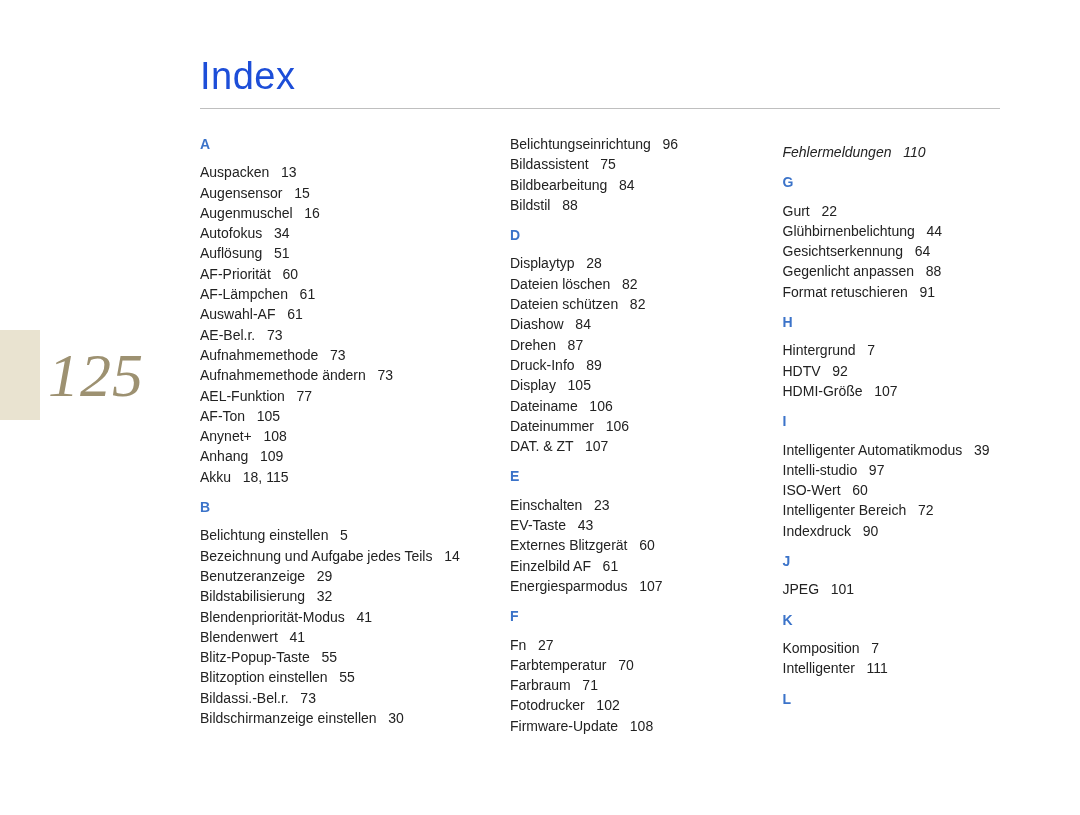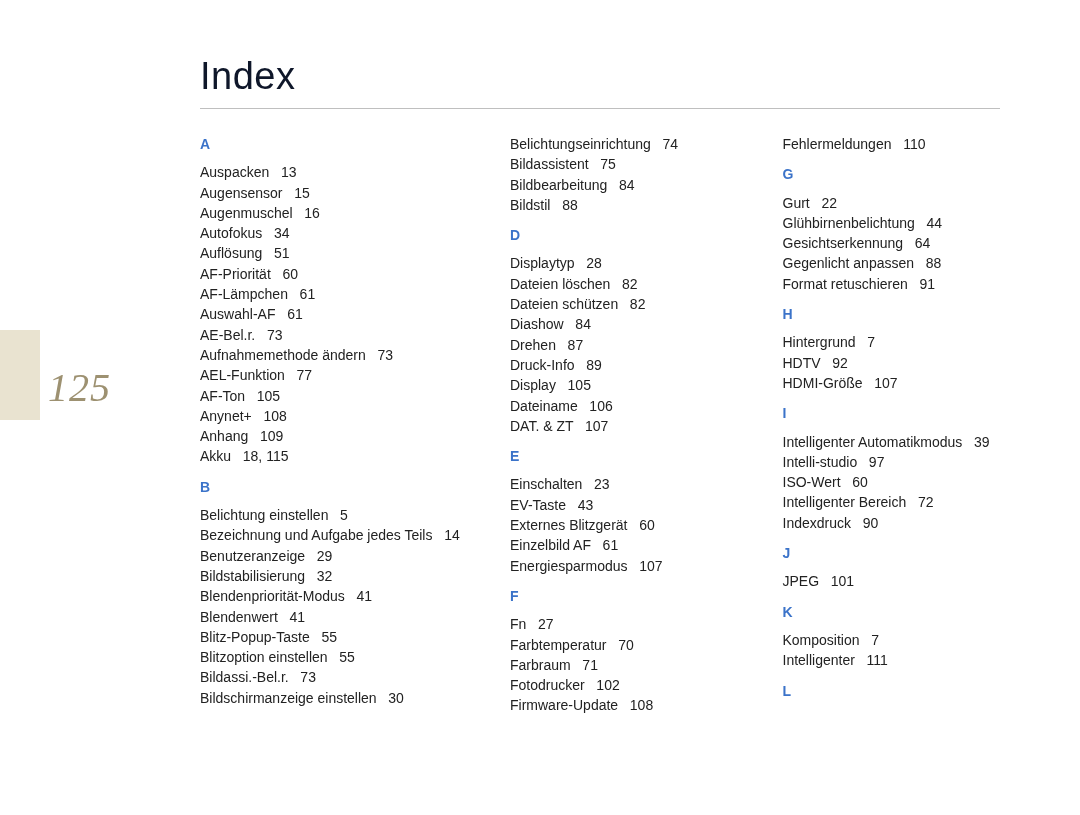--- a/index.html
+++ b/index.html
@@ -48,7 +48,7 @@
   }
   .title {
     font-size: 38px;
-    color: #0f172a;
+    color: #1d4ed8;
     font-weight: 400;
     margin: 0 0 10px 110px;
     letter-spacing: 0.5px;

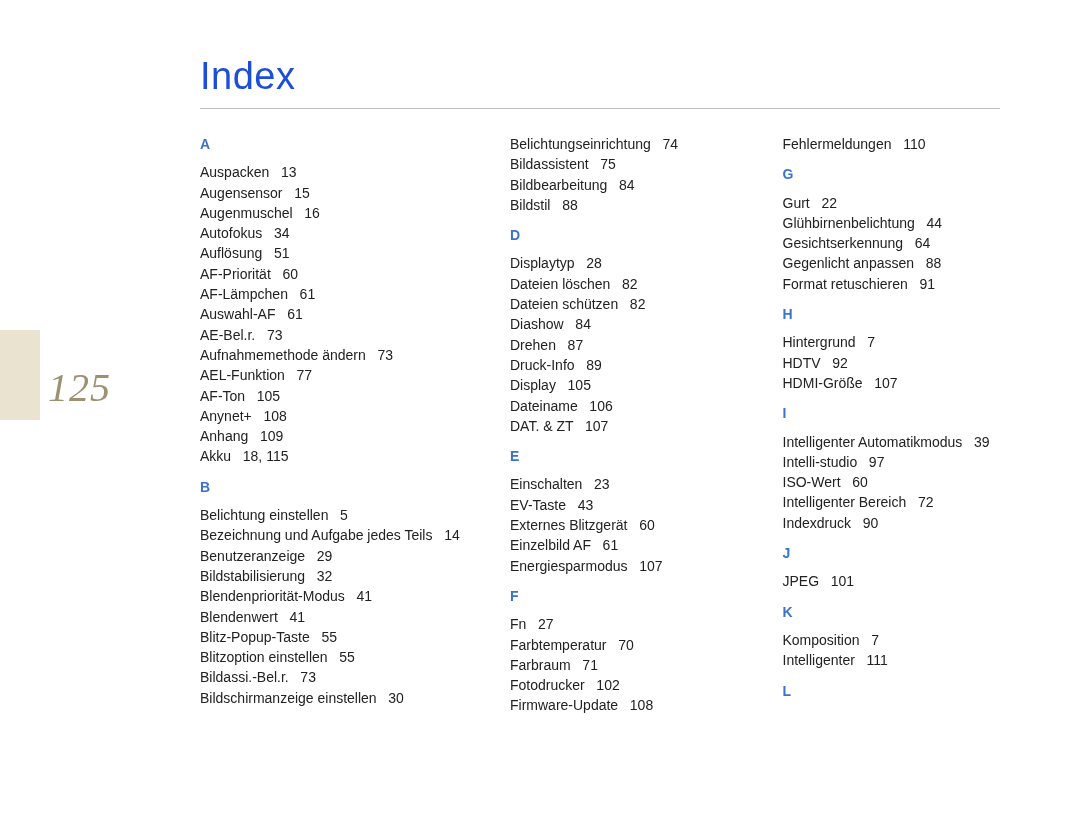--- a/index.html
+++ b/index.html
@@ -136,7 +136,7 @@
         <p class="entry"><span class="term">Bildschirmanzeige einstellen</span><span class="pgs">   30</span></p>
       </div>
     <div class="col" id="col2">
-        <p class="entry" style="margin-top: 0px;"><span class="term">Belichtungseinrichtung</span><span class="pgs">   74</span></p>
+        <p class="entry" style="margin-top: 0px;"><span class="term">Belichtungseinrichtung</span><span class="pgs">   96</span></p>
         <p class="entry"><span class="term">Bildassistent</span><span class="pgs">   75</span></p>
         <p class="entry"><span class="term">Bildbearbeitung</span><span class="pgs">   84</span></p>
         <p class="entry"><span class="term">Bildstil</span><span class="pgs">   88</span></p>

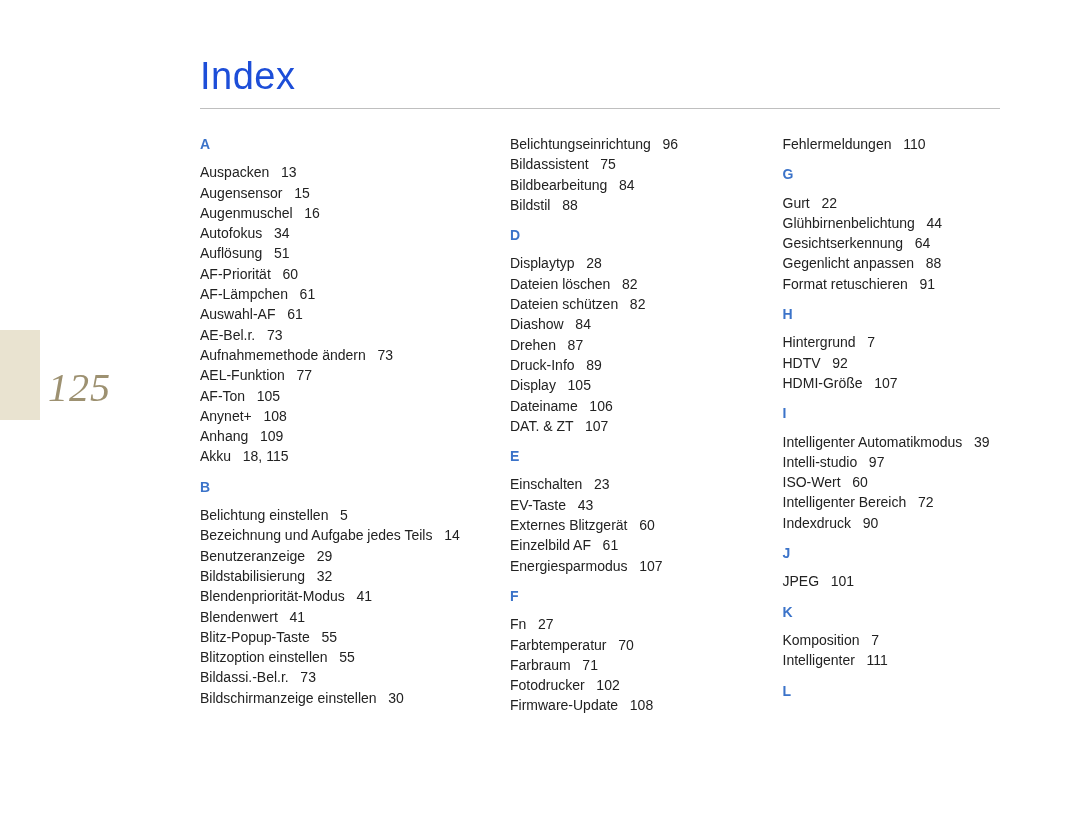--- a/index.html
+++ b/index.html
@@ -164,7 +164,7 @@
         <p class="entry"><span class="term">Firmware-Update</span><span class="pgs">   108</span></p>
       </div>
     <div class="col" id="col3">
-        <p class="entry" style="margin-top: 0px;"><span class="term">Fehlermeldungen</span><span class="pgs">   110</span></p>
+        <p class="entry" style="margin-top: 8px; font-style: italic;"><span class="term">Fehlermeldungen</span><span class="pgs">   110</span></p>
         <div class="letter">G</div>
         <p class="entry"><span class="term">Gurt</span><span class="pgs">   22</span></p>
         <p class="entry"><span class="term">Glühbirnenbelichtung</span><span class="pgs">   44</span></p>

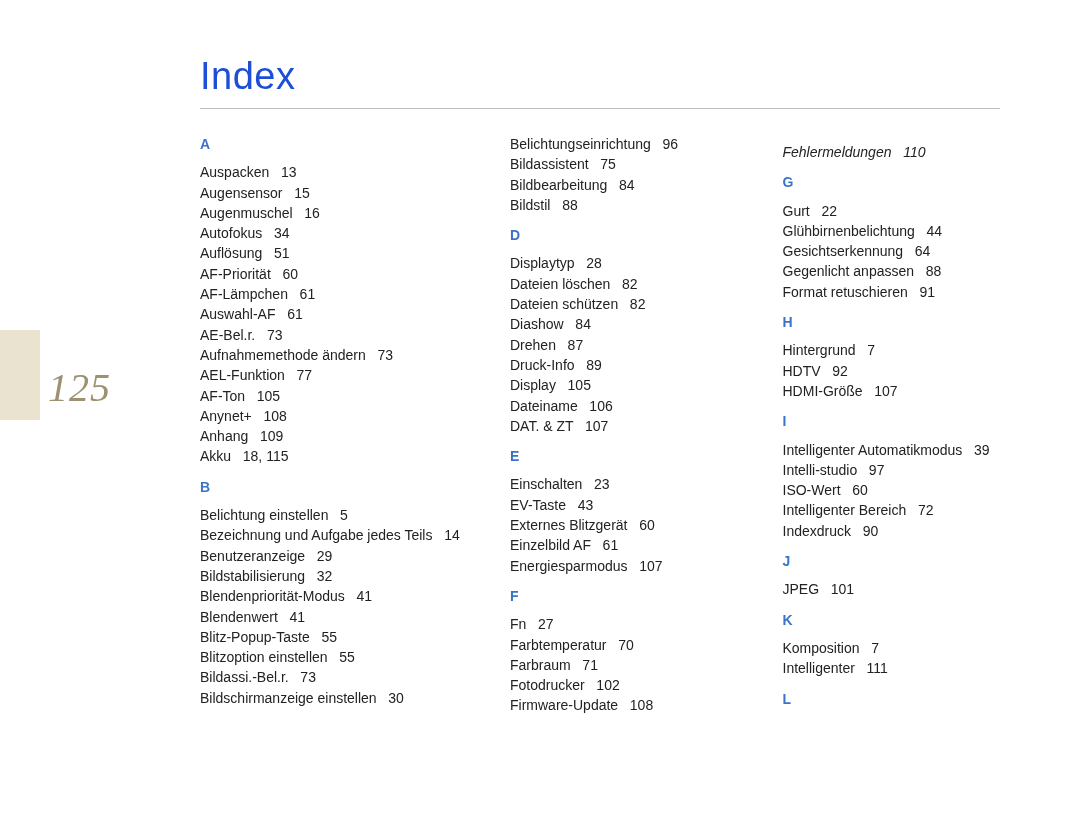--- a/index.html
+++ b/index.html
@@ -40,11 +40,10 @@
     left: 48px;
     top: 10px;
     font-style: italic;
-    font-size: 40px;
+    font-size: 62px;
     color: #9d9171;
     font-family: Georgia, 'Times New Roman', serif;
     letter-spacing: 1px;
-    margin-top: 24px;
   }
   .title {
     font-size: 38px;

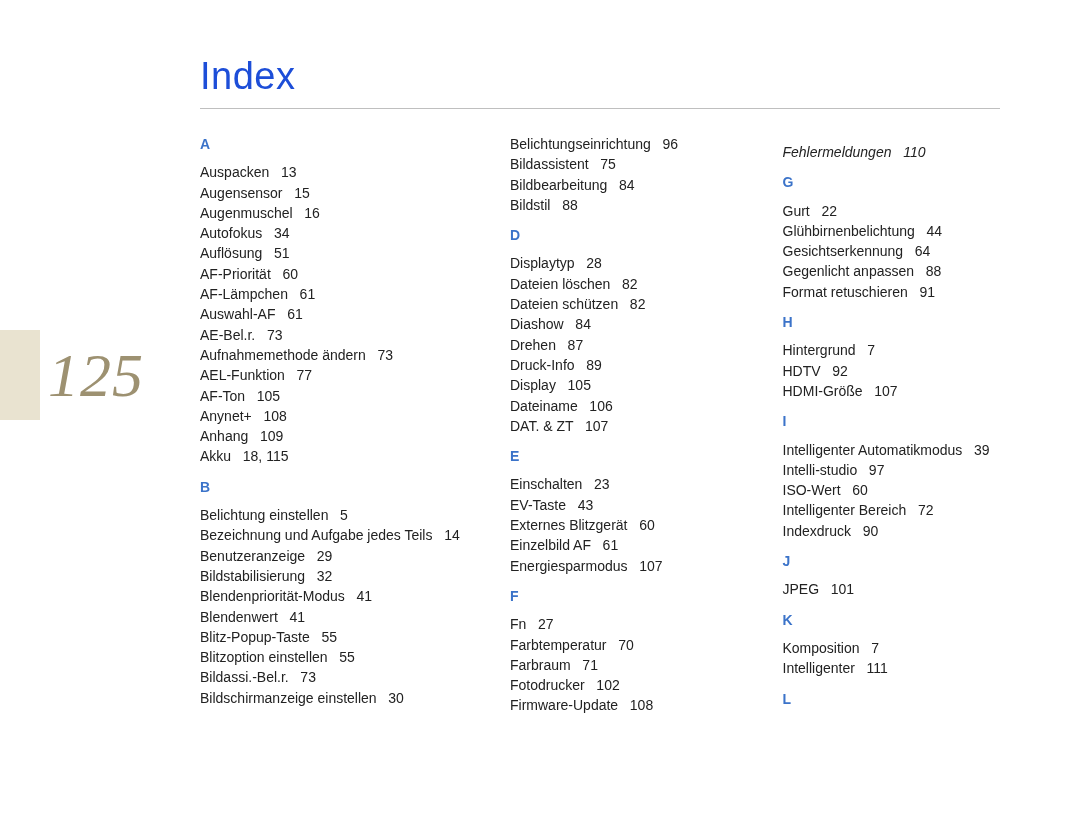--- a/index.html
+++ b/index.html
@@ -116,6 +116,7 @@
         <p class="entry"><span class="term">AF-Lämpchen</span><span class="pgs">   61</span></p>
         <p class="entry"><span class="term">Auswahl-AF</span><span class="pgs">   61</span></p>
         <p class="entry"><span class="term">AE-Bel.r.</span><span class="pgs">   73</span></p>
+        <p class="entry"><span class="term">Aufnahmemethode</span><span class="pgs">   73</span></p>
         <p class="entry"><span class="term">Aufnahmemethode ändern</span><span class="pgs">   73</span></p>
         <p class="entry"><span class="term">AEL-Funktion</span><span class="pgs">   77</span></p>
         <p class="entry"><span class="term">AF-Ton</span><span class="pgs">   105</span></p>

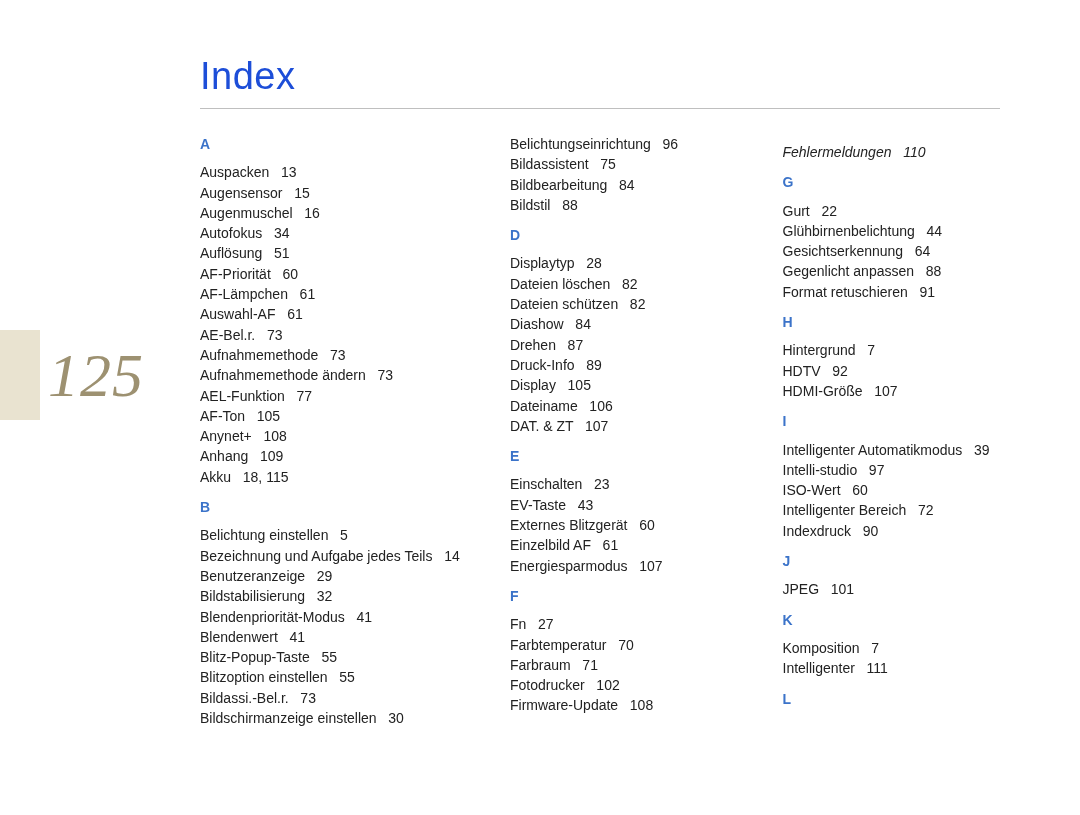--- a/index.html
+++ b/index.html
@@ -149,6 +149,7 @@
         <p class="entry"><span class="term">Druck-Info</span><span class="pgs">   89</span></p>
         <p class="entry"><span class="term">Display</span><span class="pgs">   105</span></p>
         <p class="entry"><span class="term">Dateiname</span><span class="pgs">   106</span></p>
+        <p class="entry"><span class="term">Dateinummer</span><span class="pgs">   106</span></p>
         <p class="entry"><span class="term">DAT. &amp; ZT</span><span class="pgs">   107</span></p>
         <div class="letter">E</div>
         <p class="entry"><span class="term">Einschalten</span><span class="pgs">   23</span></p>

